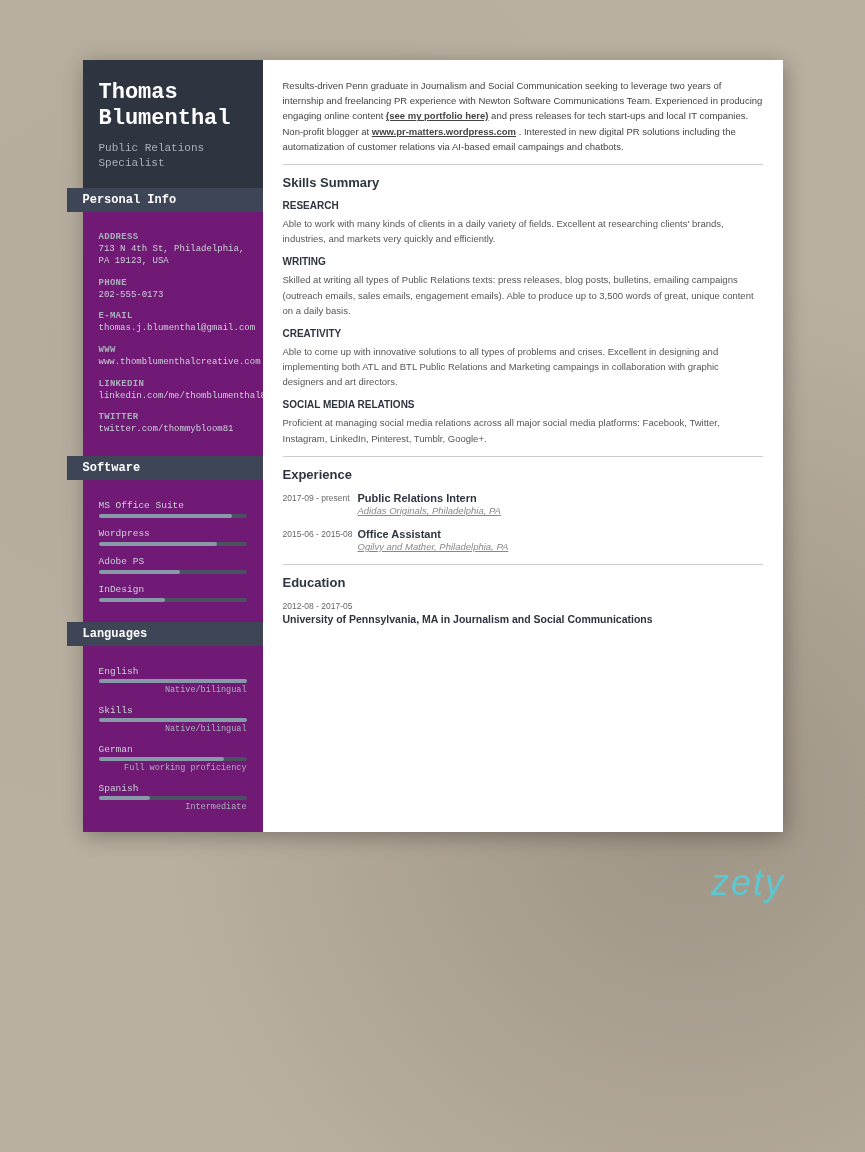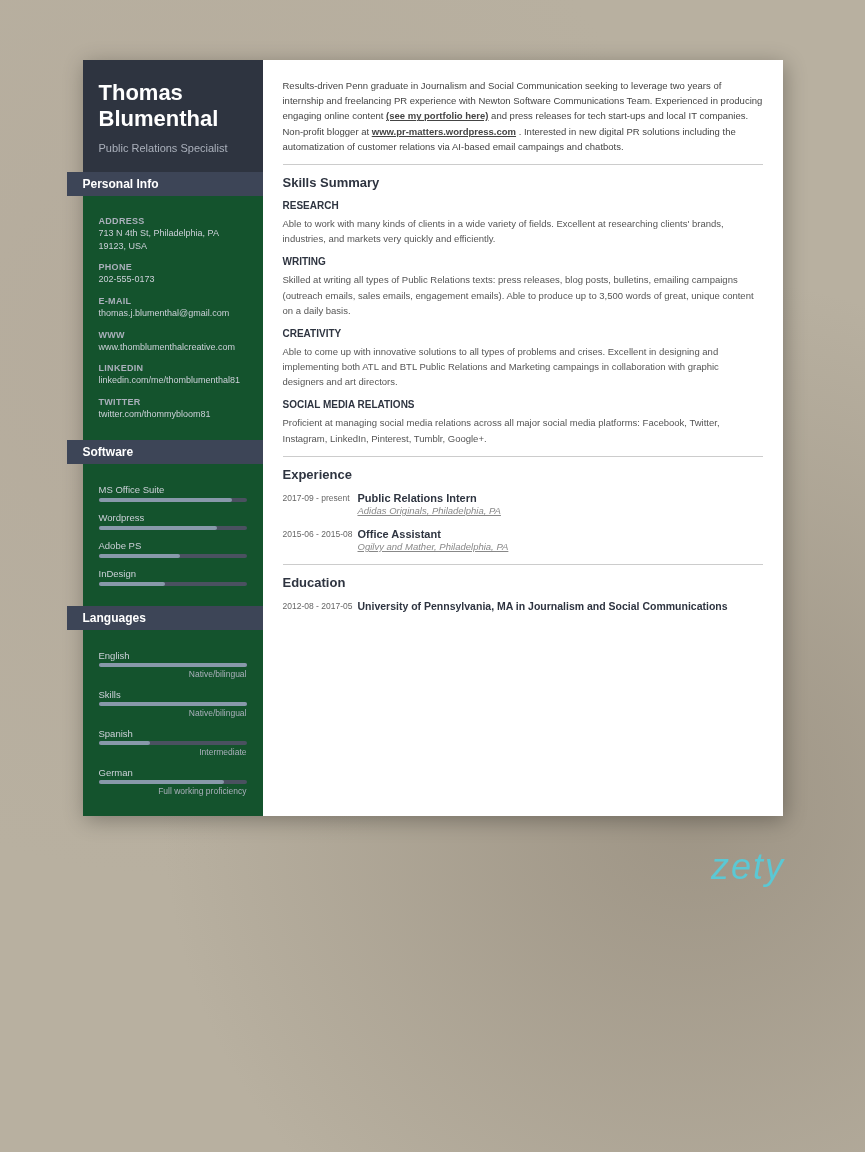--- a/index.html
+++ b/index.html
@@ -30,10 +30,11 @@
     .sidebar {
       width: 180px;
       min-width: 180px;
-      background-color: #14532d;
+      background-color: #701a75;
       color: white;
       padding: 0;
       flex-shrink: 0;
+      font-family: Liberation Mono, monospace;
     }
 
     .sidebar-header {

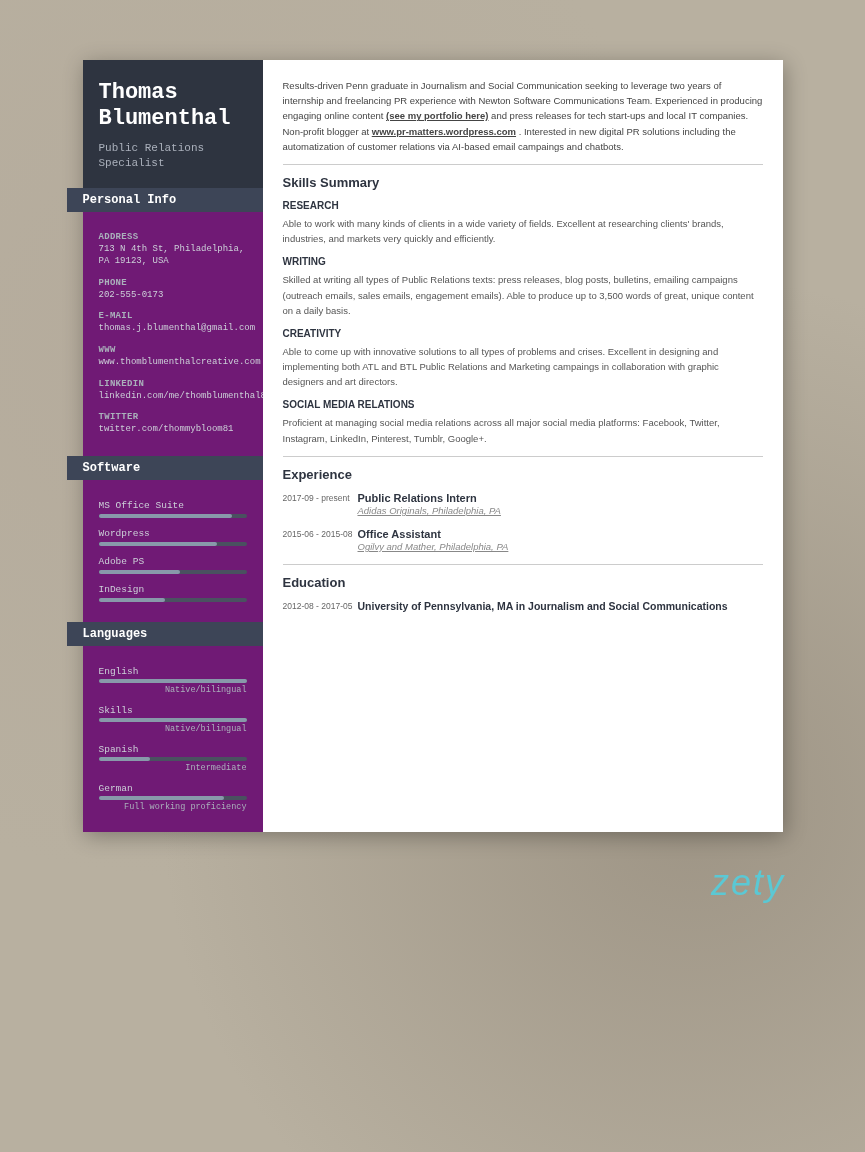--- a/index.html
+++ b/index.html
@@ -375,7 +375,7 @@
     <div id="skills-summary-section">
         <div>
       <div class="subsection-title">RESEARCH</div>
-      <div class="subsection-text">Able to work with many kinds of clients in a wide variety of fields. Excellent at researching clients' brands, industries, and markets very quickly and efficiently.</div>
+      <div class="subsection-text">Able to work with many kinds of clients in a daily variety of fields. Excellent at researching clients' brands, industries, and markets very quickly and efficiently.</div>
     </div>
         <div>
       <div class="subsection-title">WRITING</div>

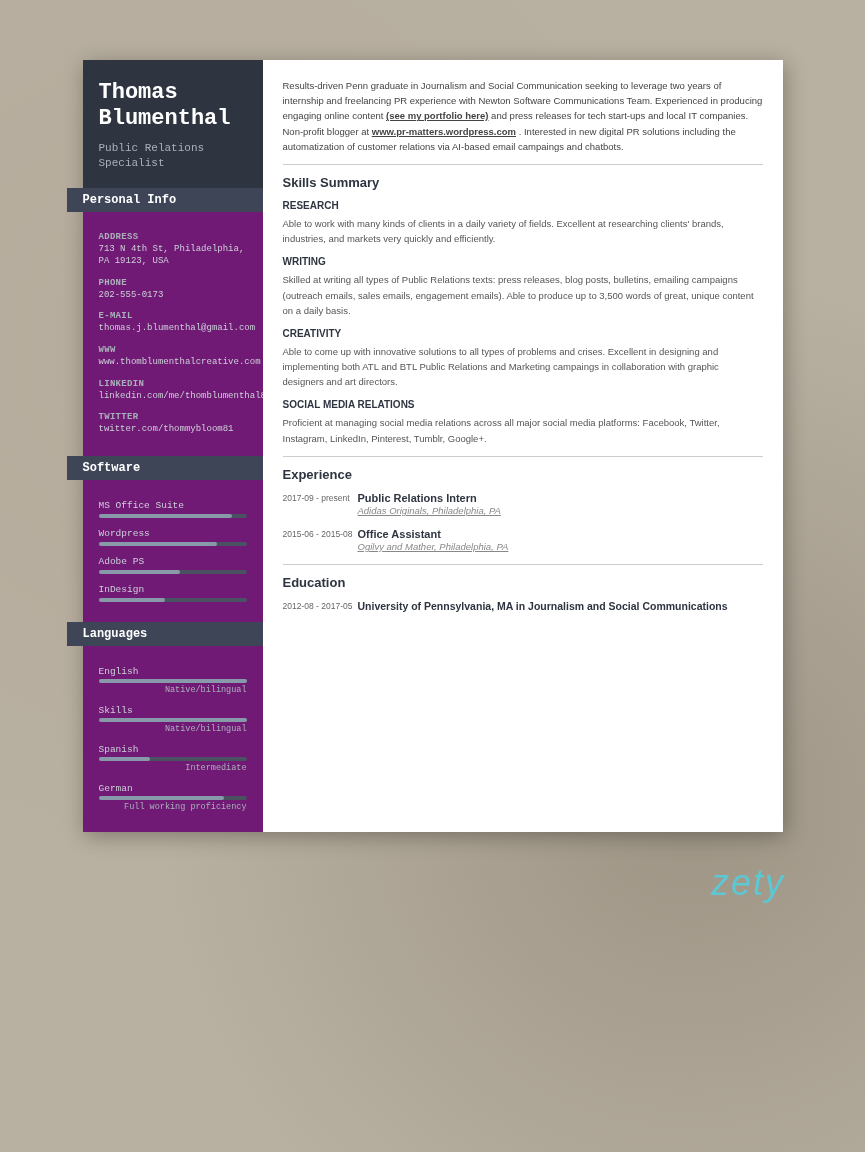--- a/index.html
+++ b/index.html
@@ -224,7 +224,7 @@
 
     .edu-item {
       display: flex;
-      flex-direction: row;
+      flex-direction: column;
       margin-bottom: 12px;
     }
 

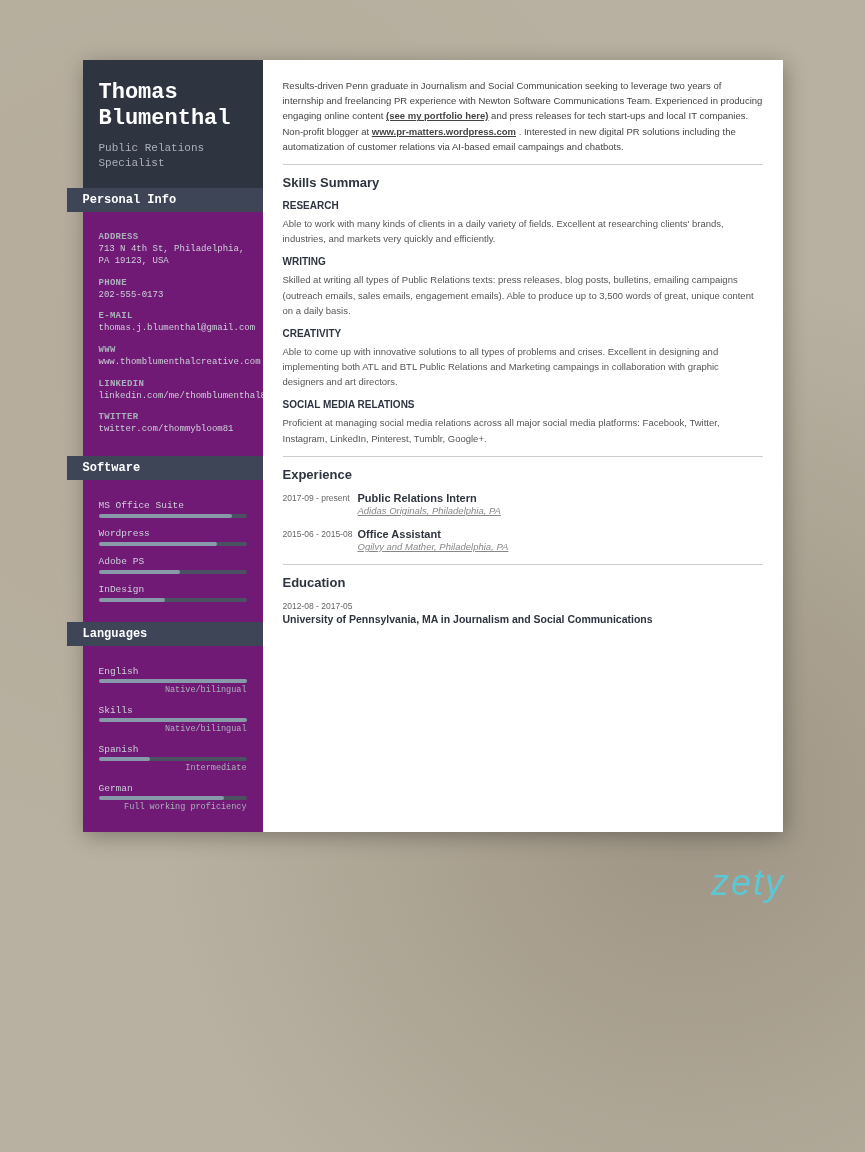--- a/index.html
+++ b/index.html
@@ -342,18 +342,18 @@
       <div class="lang-level">Native/bilingual</div>
     </div>
         <div class="lang-item">
+      <div class="lang-name">German</div>
+      <div class="lang-bar-bg">
+        <div class="lang-bar-fill" style="width:85%"></div>
+      </div>
+      <div class="lang-level">Full working proficiency</div>
+    </div>
+        <div class="lang-item">
       <div class="lang-name">Spanish</div>
       <div class="lang-bar-bg">
         <div class="lang-bar-fill" style="width:35%"></div>
       </div>
       <div class="lang-level">Intermediate</div>
-    </div>
-        <div class="lang-item">
-      <div class="lang-name">German</div>
-      <div class="lang-bar-bg">
-        <div class="lang-bar-fill" style="width:85%"></div>
-      </div>
-      <div class="lang-level">Full working proficiency</div>
     </div>
       </div>
   </div>

